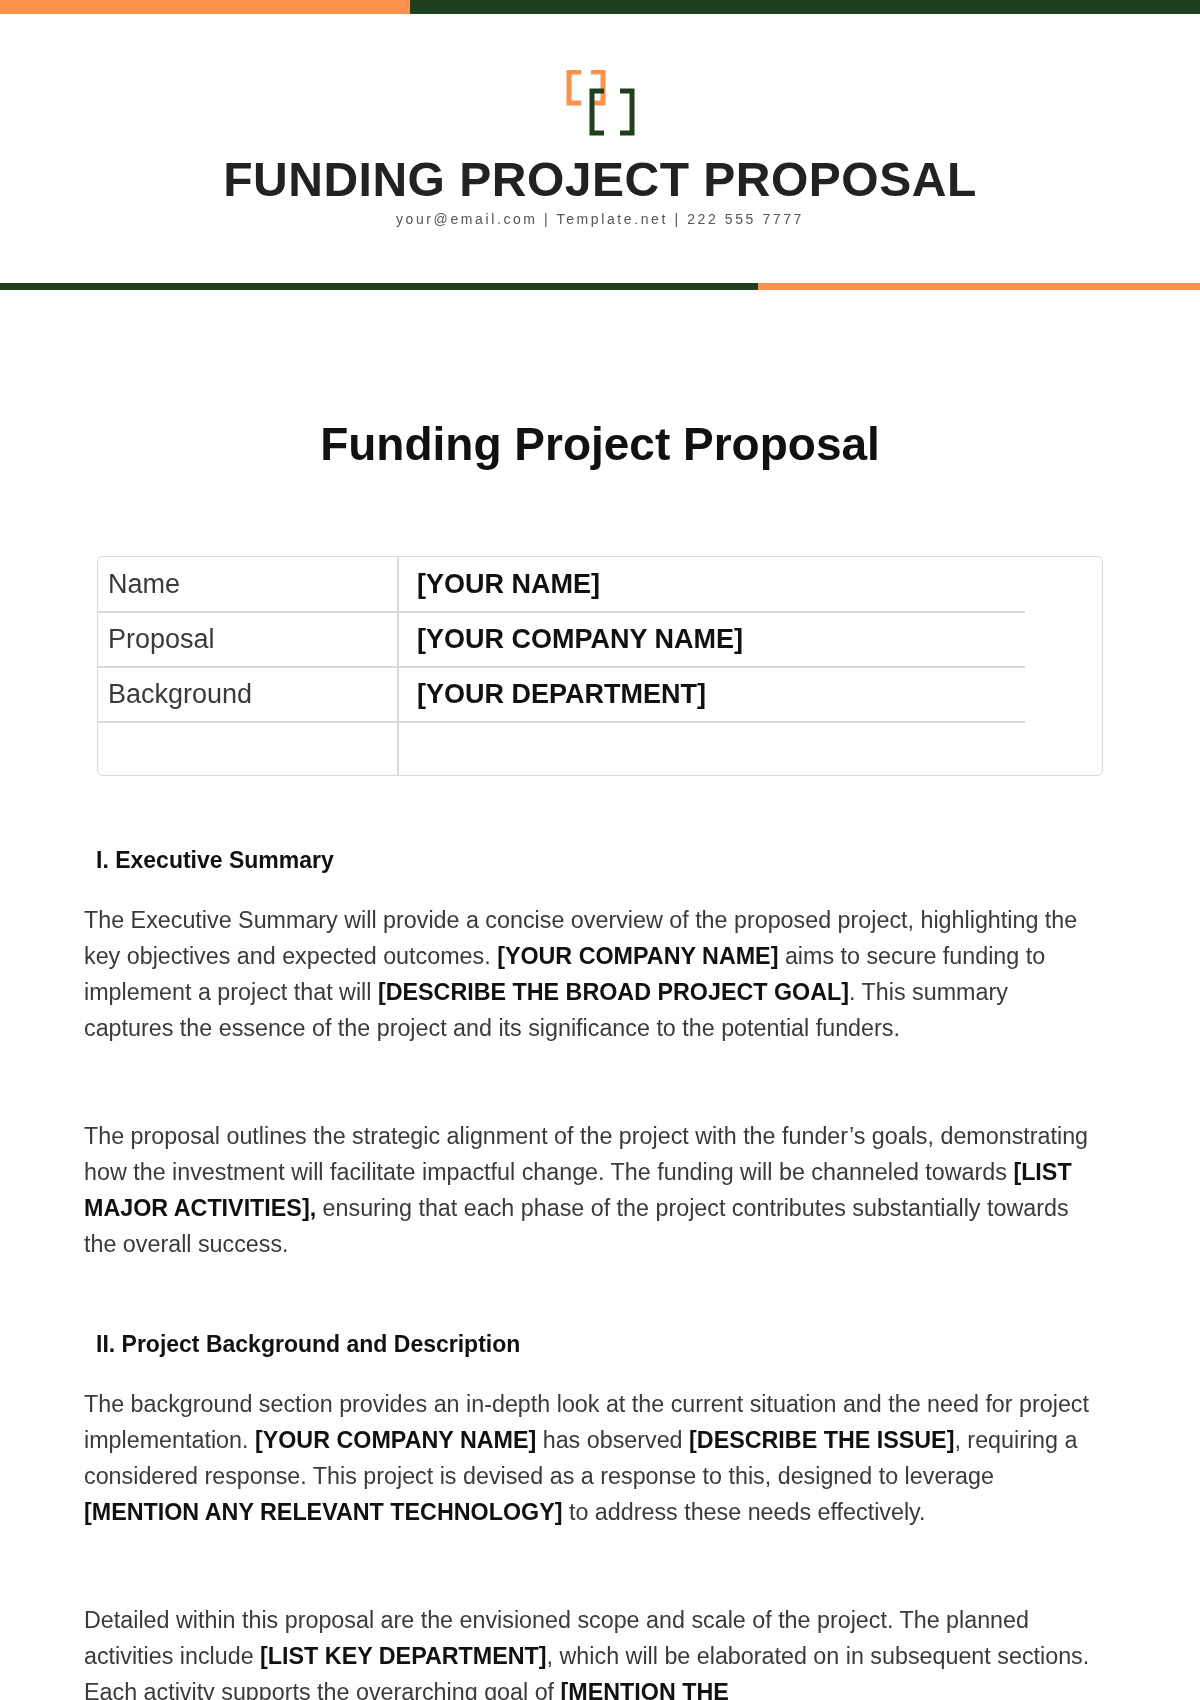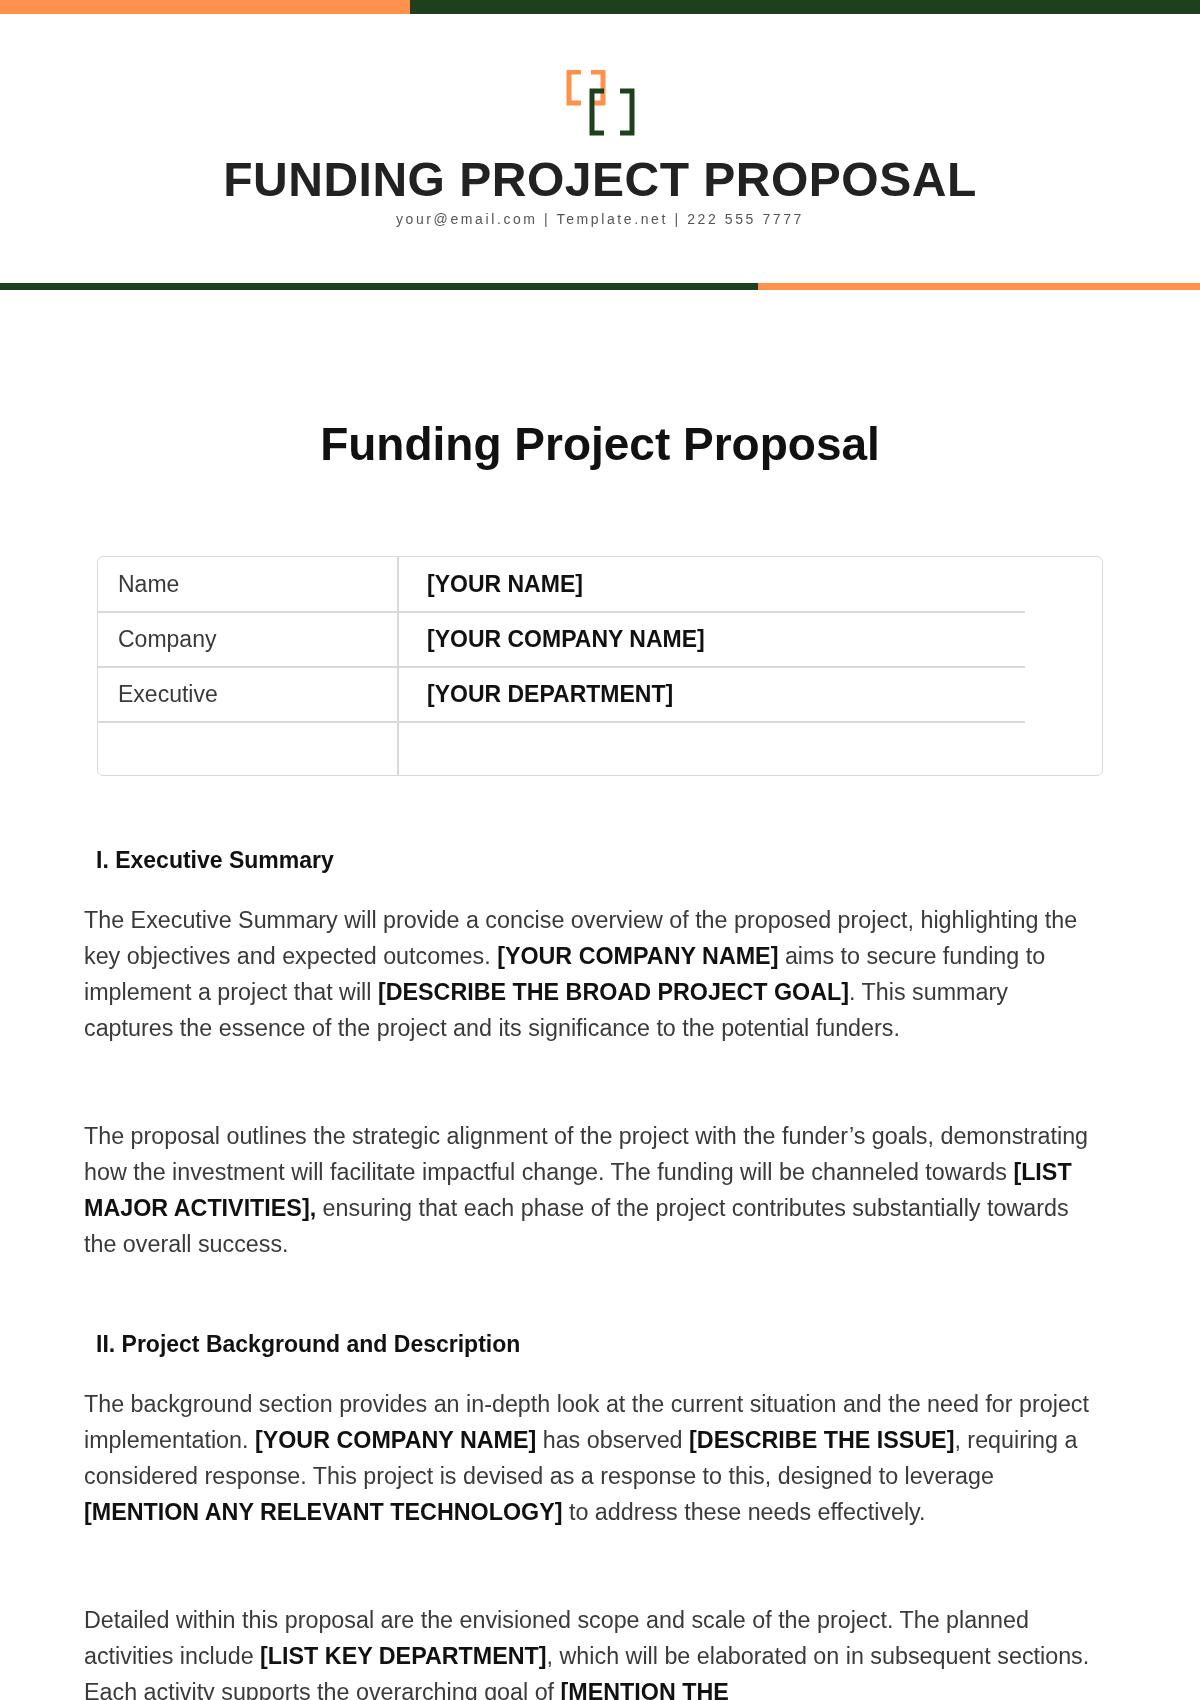--- a/index.html
+++ b/index.html
@@ -13,7 +13,7 @@
   .brand-contact { position: absolute; top: 210px; left: 0; width: 1200px; text-align: center; font-size: 14px; color: #555; letter-spacing: 2.6px; line-height: 18px; }
   .doc-title { position: absolute; top: 414px; left: 0; width: 1200px; text-align: center; font-weight: 700; font-size: 46px; color: #111; line-height: 60px; }
   .info-table { position: absolute; left: 97px; top: 556px; width: 1006px; height: 220px; border: 1.5px solid #d9d9d9; border-radius: 6px; box-sizing: border-box; }
-  .info-row { position: absolute; left: 14px; height: 55px; width: 1004px; display: flex; align-items: center; font-size: 23px; }
+  .info-row { position: absolute; left: 4px; height: 55px; width: 1004px; display: flex; align-items: center; font-size: 27px; }
   .info-row .lbl { position: absolute; left: 6px; color: #3a3a3a; }
   .info-row .val { position: absolute; left: 307px; font-weight: 700; color: #111; margin-left: 8px; }
   .vdiv { position: absolute; left: 299px; top: 0; width: 1.5px; height: 100%; background: #d9d9d9; }

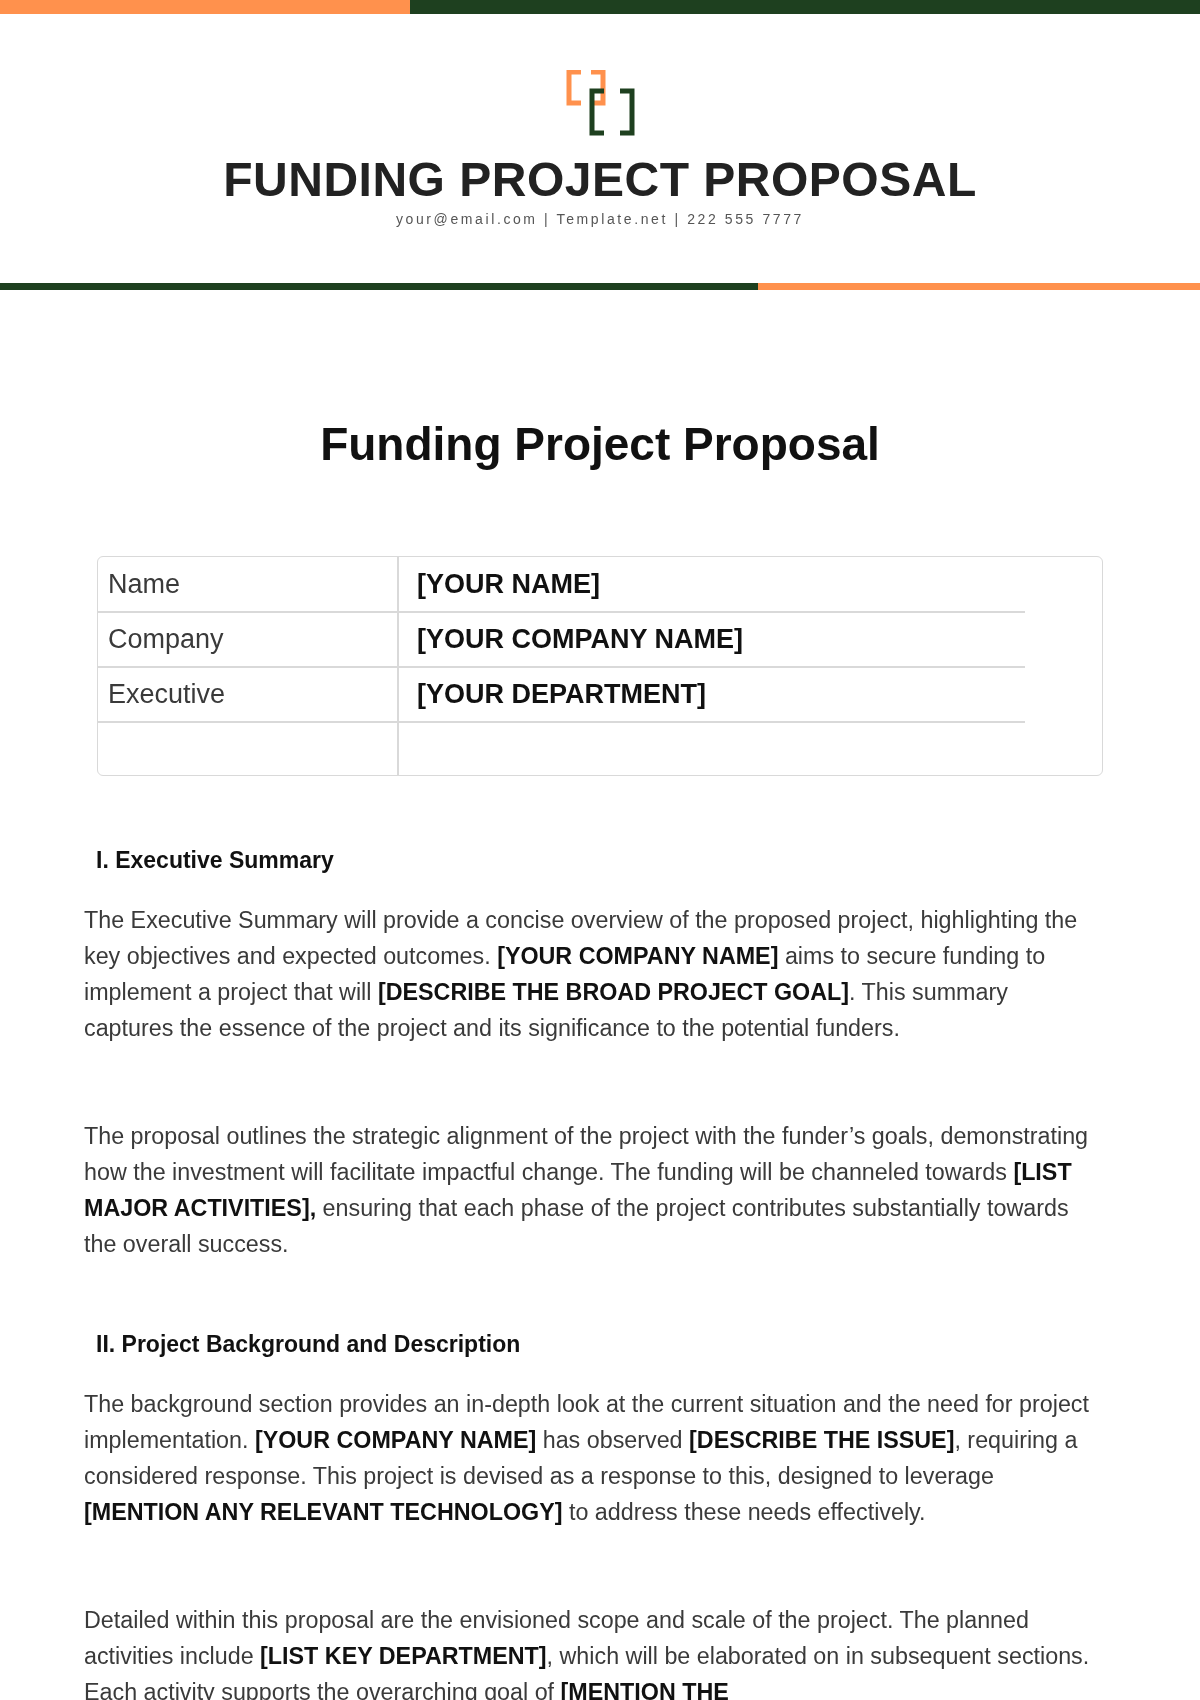--- a/index.html
+++ b/index.html
@@ -57,7 +57,7 @@
   </div>
   <div class="hdiv" style="top:54px"></div>
   <div class="info-row" style="top:55px">
-    <span class="lbl">Company</span>
+    <span class="lbl">Proposal</span>
     <span class="val">[YOUR COMPANY NAME]</span>
   </div>
   <div class="hdiv" style="top:109px"></div>

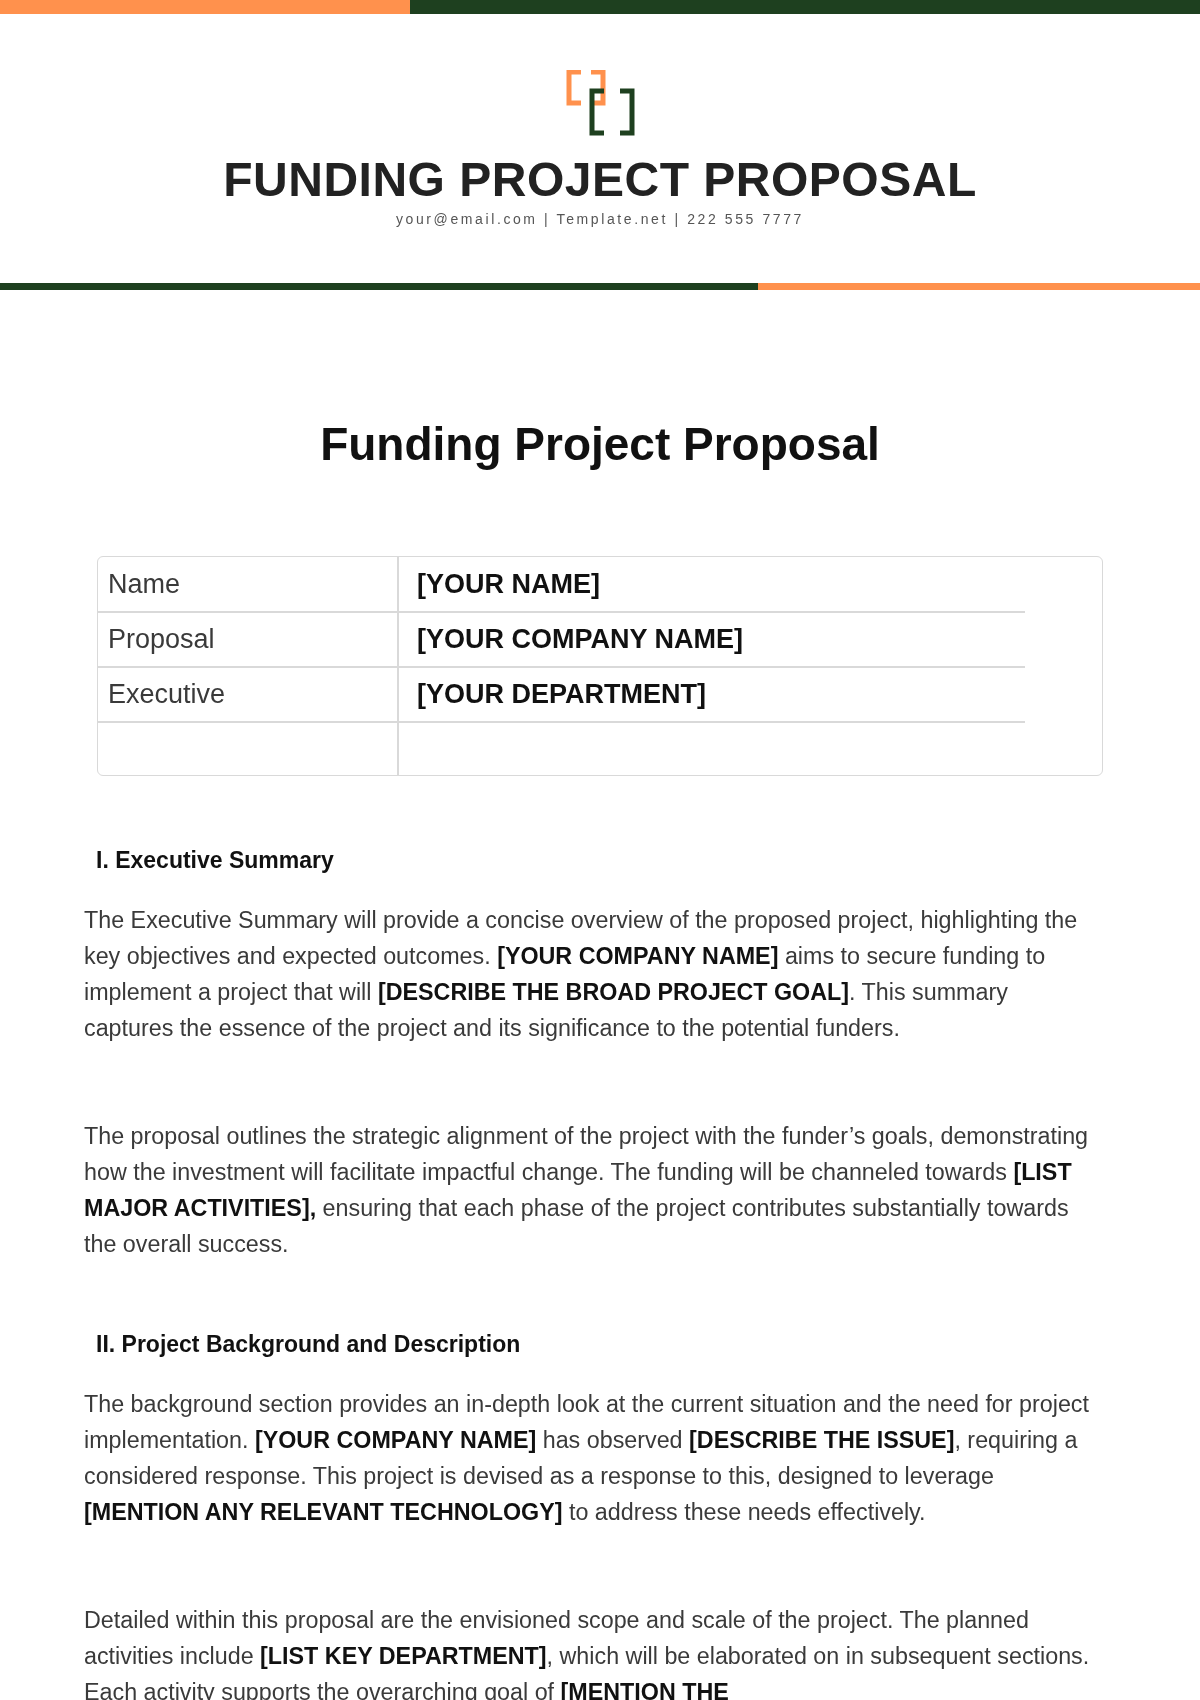--- a/index.html
+++ b/index.html
@@ -62,7 +62,7 @@
   </div>
   <div class="hdiv" style="top:109px"></div>
   <div class="info-row" style="top:110px">
-    <span class="lbl">Executive</span>
+    <span class="lbl">Background</span>
     <span class="val">[YOUR DEPARTMENT]</span>
   </div>
   <div class="hdiv" style="top:164px"></div>

